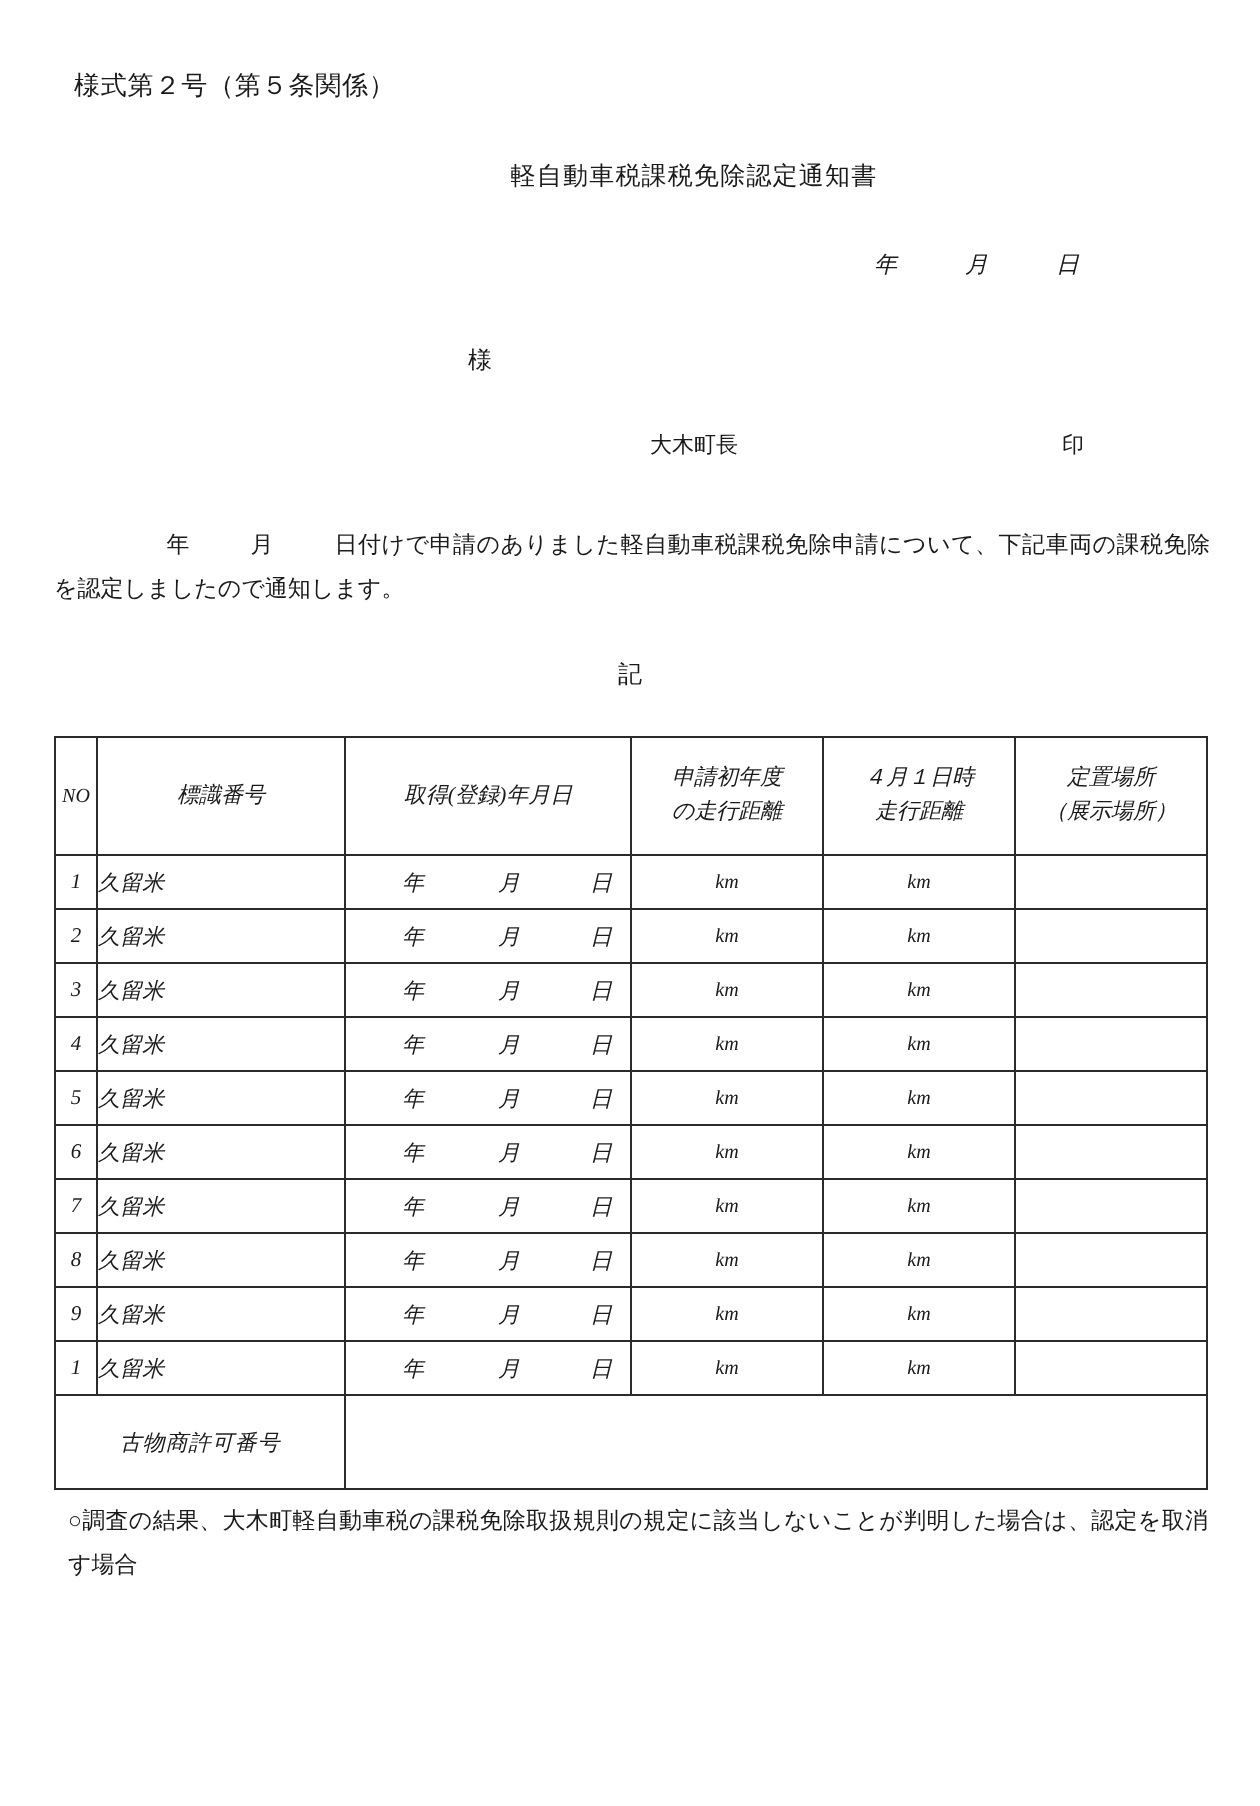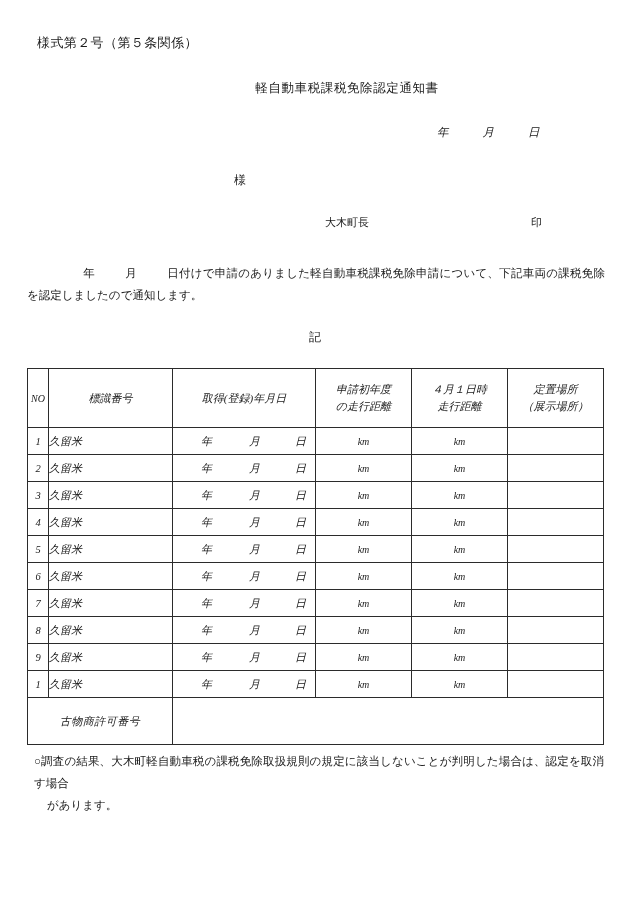--- a/index.html
+++ b/index.html
@@ -403,7 +403,6 @@
 
   <div class="footnote">
     <span>○調査の結果、大木町軽自動車税の課税免除取扱規則の規定に該当しないことが判明した場合は、認定を取消す場合</span>
-    <span class="cont">があります。</span>
   </div>
 
 </div>

